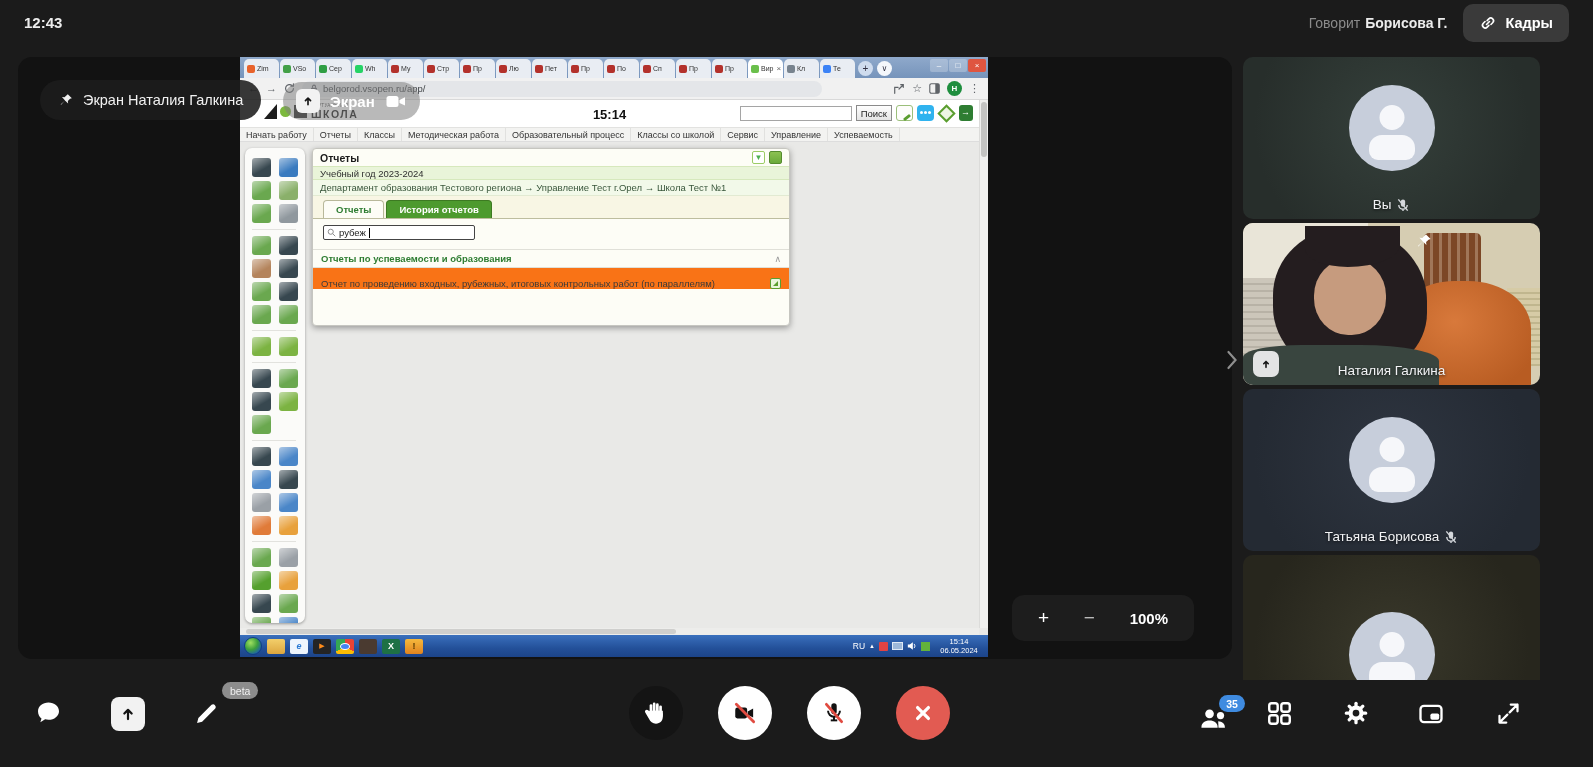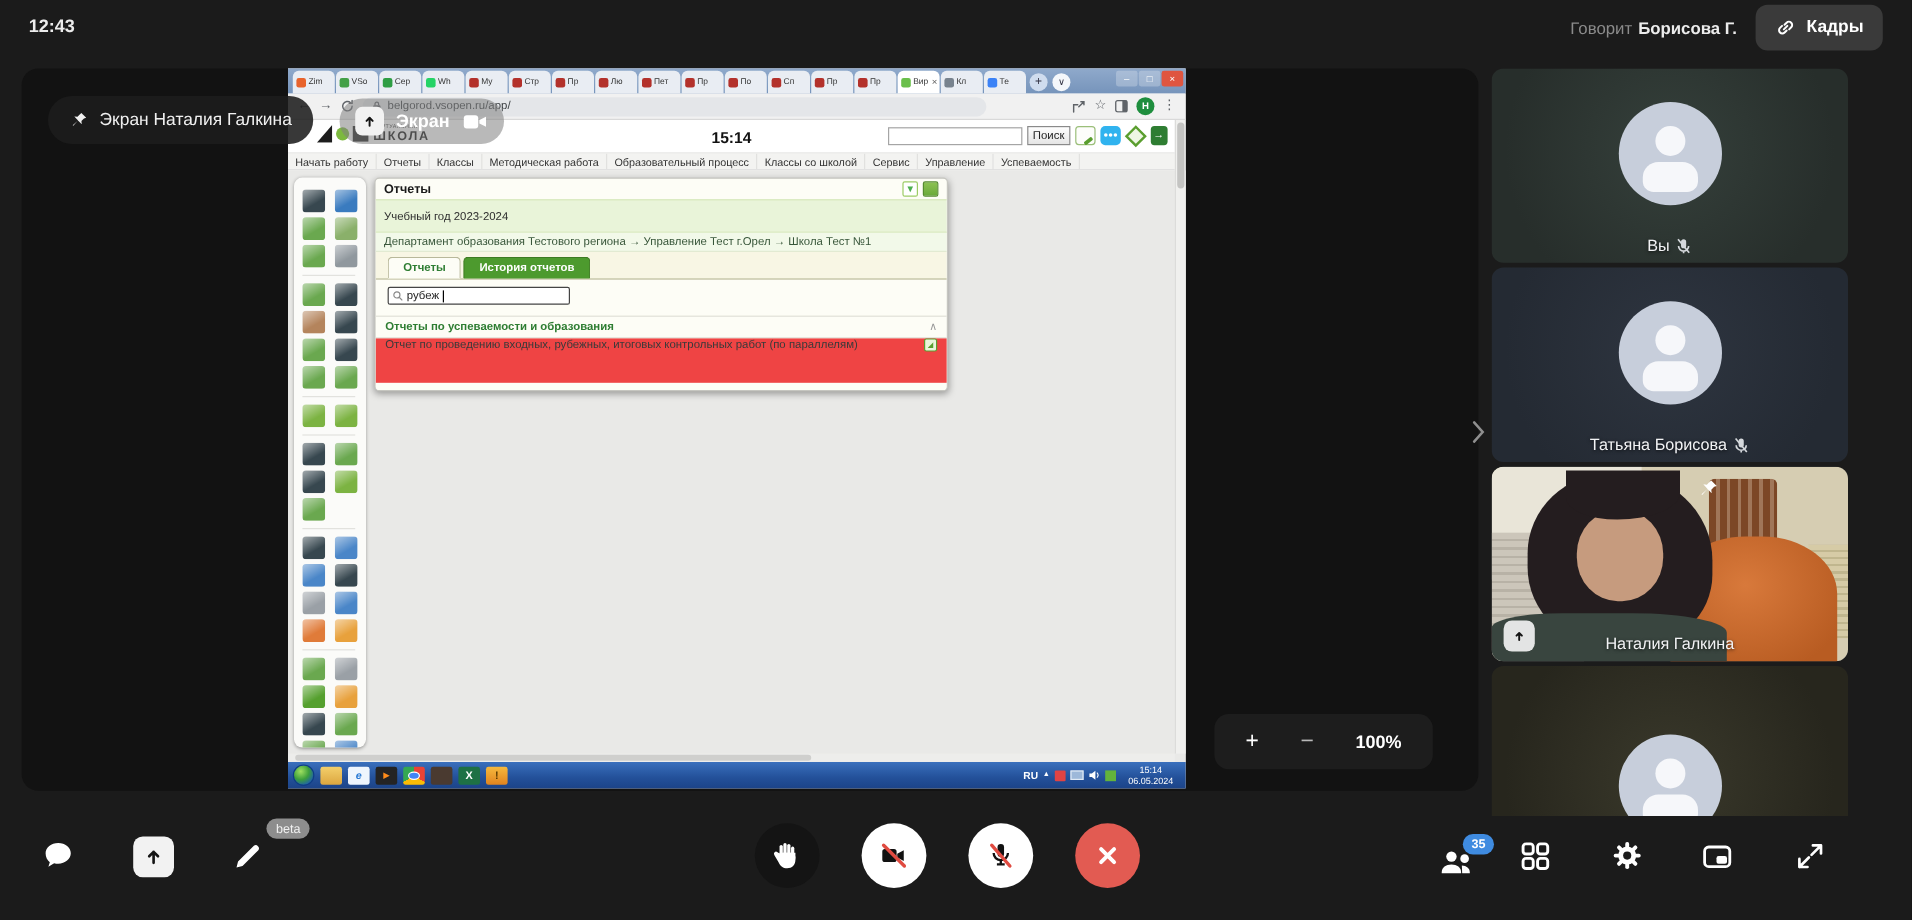--- a/index.html
+++ b/index.html
@@ -78,7 +78,7 @@
   .ptitle .sp{flex:1}
   .pbtn-down{width:13px;height:13px;background:#fff;border:1px solid #9ccc65;color:#4caf50;font-size:8px;display:flex;align-items:center;justify-content:center;border-radius:2px;cursor:pointer}
   .pbtn-sq{width:13px;height:13px;background:linear-gradient(#8cc152,#6aaa3a);border:1px solid #558b2f;border-radius:2px;cursor:pointer}
-  .pyear{height:28px;background:#e9f4d9;border-top:1px solid #d6e8bc;border-bottom:1px solid #d6e8bc;font-size:9.5px;color:#2f2f2f;display:flex;align-items:center;padding:0 7px}
+  .pyear{height:14px;background:#e9f4d9;border-top:1px solid #d6e8bc;border-bottom:1px solid #d6e8bc;font-size:9.5px;color:#2f2f2f;display:flex;align-items:center;padding:0 7px}
   .pcrumb{height:16px;background:#f2f9e9;border-bottom:1px solid #e2ead2;font-size:9.5px;color:#38563a;display:flex;align-items:center;padding:0 7px;white-space:nowrap;overflow:hidden}
   .ptabs{height:23px;background:#f8f6e4;border-bottom:1px solid #bdbd9e;display:flex;align-items:flex-end;padding-left:10px;gap:2px}
   .ptab{padding:3px 12px 3px;font-size:9.5px;font-weight:bold;border:1px solid #b8b89a;border-bottom:none;border-radius:4px 4px 0 0;background:#fdfdf6;color:#2e7d32;cursor:pointer}

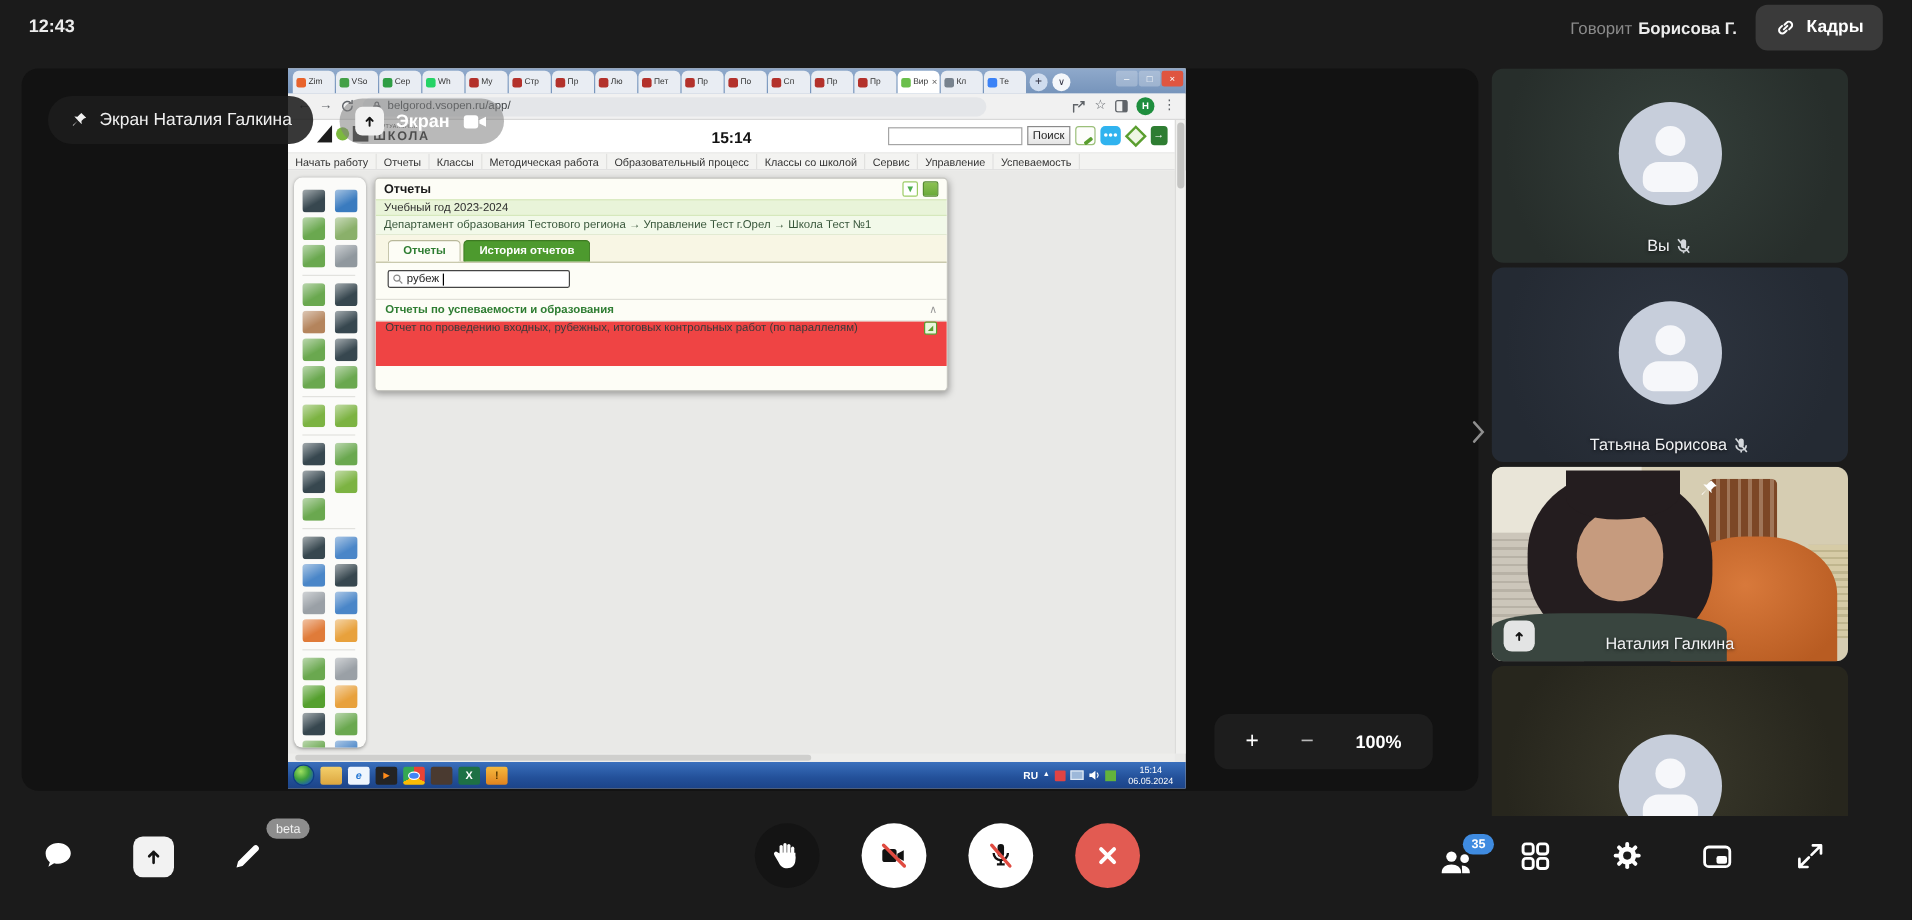--- a/index.html
+++ b/index.html
@@ -91,7 +91,7 @@
   .psection .t{font-size:9.5px;font-weight:bold;color:#2e7d32}
   .psection .sp{flex:1}
   .psection .chev{color:#999;font-size:9px}
-  .preport{height:37px;background:#ef4444;display:flex;align-items:flex-start;padding:0 8px;font-size:9.5px;color:#3a3a3a;cursor:pointer}
+  .preport{height:21px;background:#f97316;display:flex;align-items:flex-end;padding:0 8px;font-size:9.5px;color:#3a3a3a;cursor:pointer}
   .preport .sp{flex:1}
   .repic{width:11px;height:11px;border:1px solid #5a9e2f;background:#eaf5dc;border-radius:2px;position:relative}
   .repic::after{content:"";position:absolute;left:2px;top:2px;width:5px;height:5px;background:#5a9e2f;clip-path:polygon(0 100%,100% 0,100% 100%)}

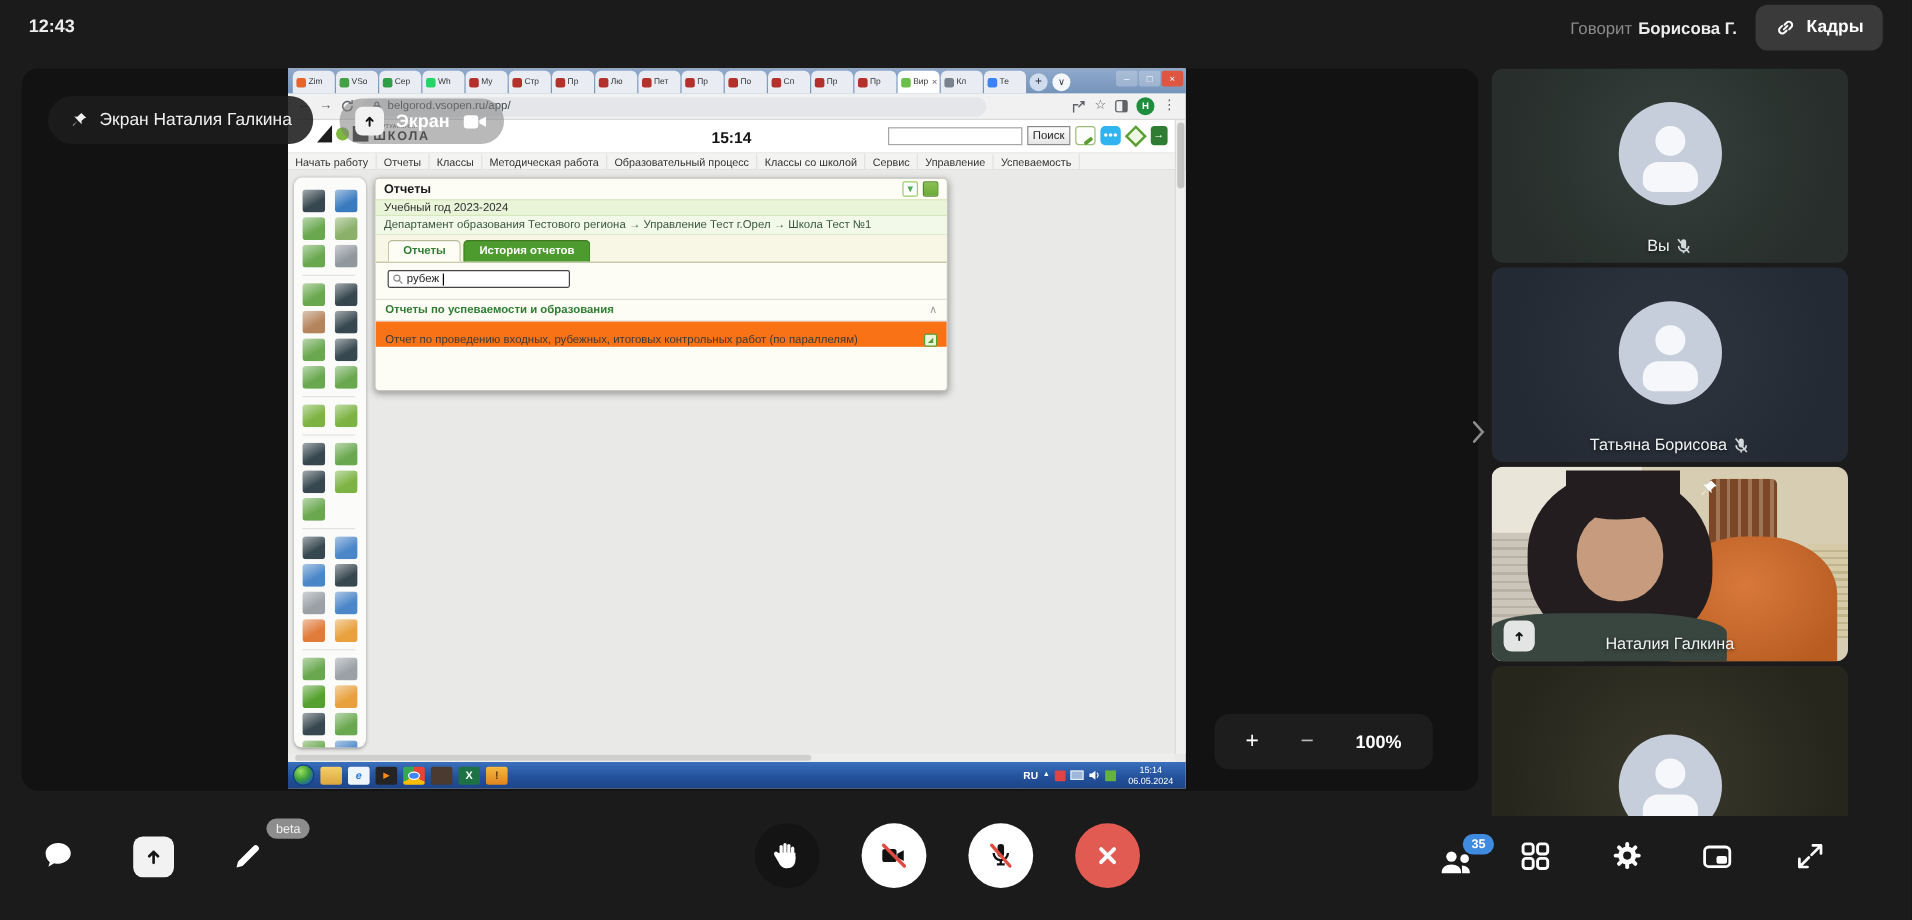--- a/index.html
+++ b/index.html
@@ -520,21 +520,6 @@
         </span>
       </div>
     </div>
-    <div class="tile v-slate muted">
-
-      <div class="avatarc"></div>
-
-      <div class="namebar">
-        <span>Татьяна Борисова</span>
-        <span class="micoff">
-          <svg width="14" height="14" viewBox="0 0 15 15">
-            <rect x="5.2" y="1.5" width="4.6" height="8" rx="2.3" fill="#d5d8dc"></rect>
-            <path d="M3 7.5a4.5 4.5 0 0 0 9 0M7.5 12v2" stroke="#d5d8dc" stroke-width="1.5" fill="none"></path>
-            <line x1="2.5" y1="1.5" x2="12.5" y2="13.5" stroke="#d5d8dc" stroke-width="1.5"></line>
-          </svg>
-        </span>
-      </div>
-    </div>
     <div class="tile v-video pinned sharing">
       <div class="scene">
         <div class="sc-wallL"></div>
@@ -563,6 +548,21 @@
 
       </div>
     </div>
+    <div class="tile v-slate muted">
+
+      <div class="avatarc"></div>
+
+      <div class="namebar">
+        <span>Татьяна Борисова</span>
+        <span class="micoff">
+          <svg width="14" height="14" viewBox="0 0 15 15">
+            <rect x="5.2" y="1.5" width="4.6" height="8" rx="2.3" fill="#d5d8dc"></rect>
+            <path d="M3 7.5a4.5 4.5 0 0 0 9 0M7.5 12v2" stroke="#d5d8dc" stroke-width="1.5" fill="none"></path>
+            <line x1="2.5" y1="1.5" x2="12.5" y2="13.5" stroke="#d5d8dc" stroke-width="1.5"></line>
+          </svg>
+        </span>
+      </div>
+    </div>
     <div class="tile v-brown">
 
       <div class="avatarc"></div>

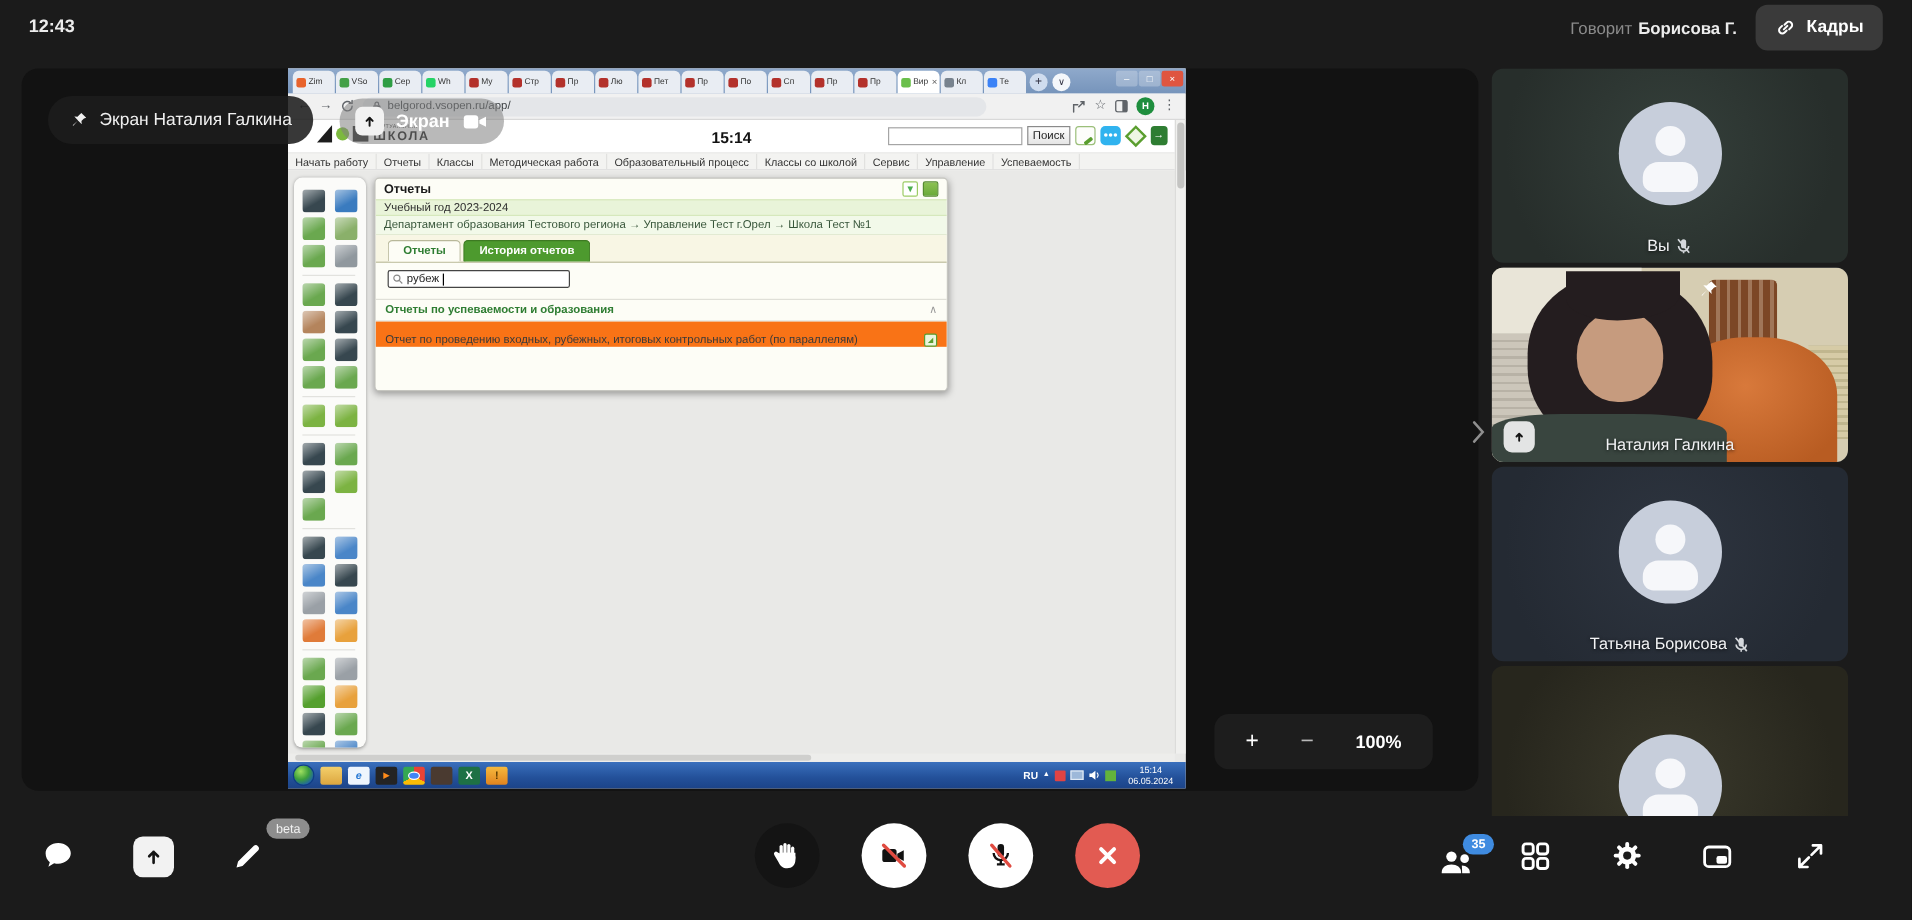--- a/index.html
+++ b/index.html
@@ -115,7 +115,7 @@
   .tbicon[data-icon="excel"]{background:#1e7145}
   .tbicon[data-icon="warning"]{background:linear-gradient(#f6b93d,#e0831f);color:#5a3a00}
   .tray{margin-left:auto;display:flex;align-items:center;gap:4px;font-size:8.5px;color:#fff}
-  .tray .lang{font-weight:bold}
+  .tray .lang{font-weight:normal}
   .tray .up{font-size:6px}
   .flagic{width:9px;height:9px;background:#e04343;border-radius:1px}
   .monic{width:11px;height:8px;border:1px solid #dfe9f5;background:#9db8d9}

